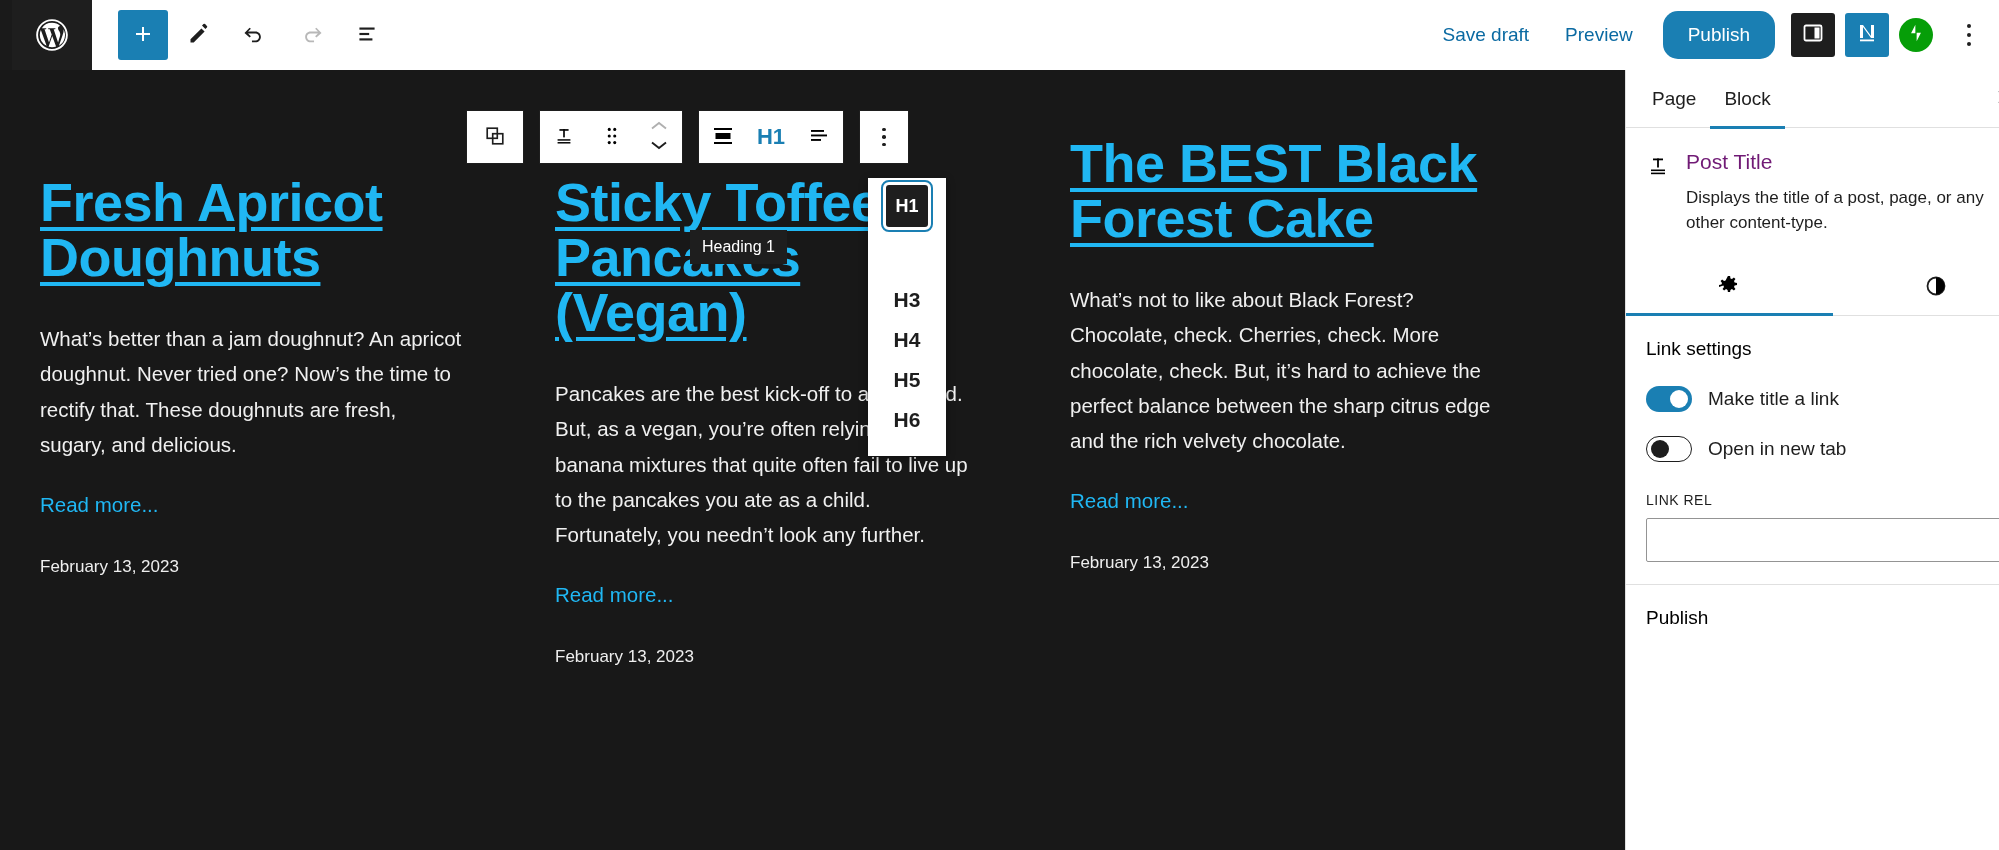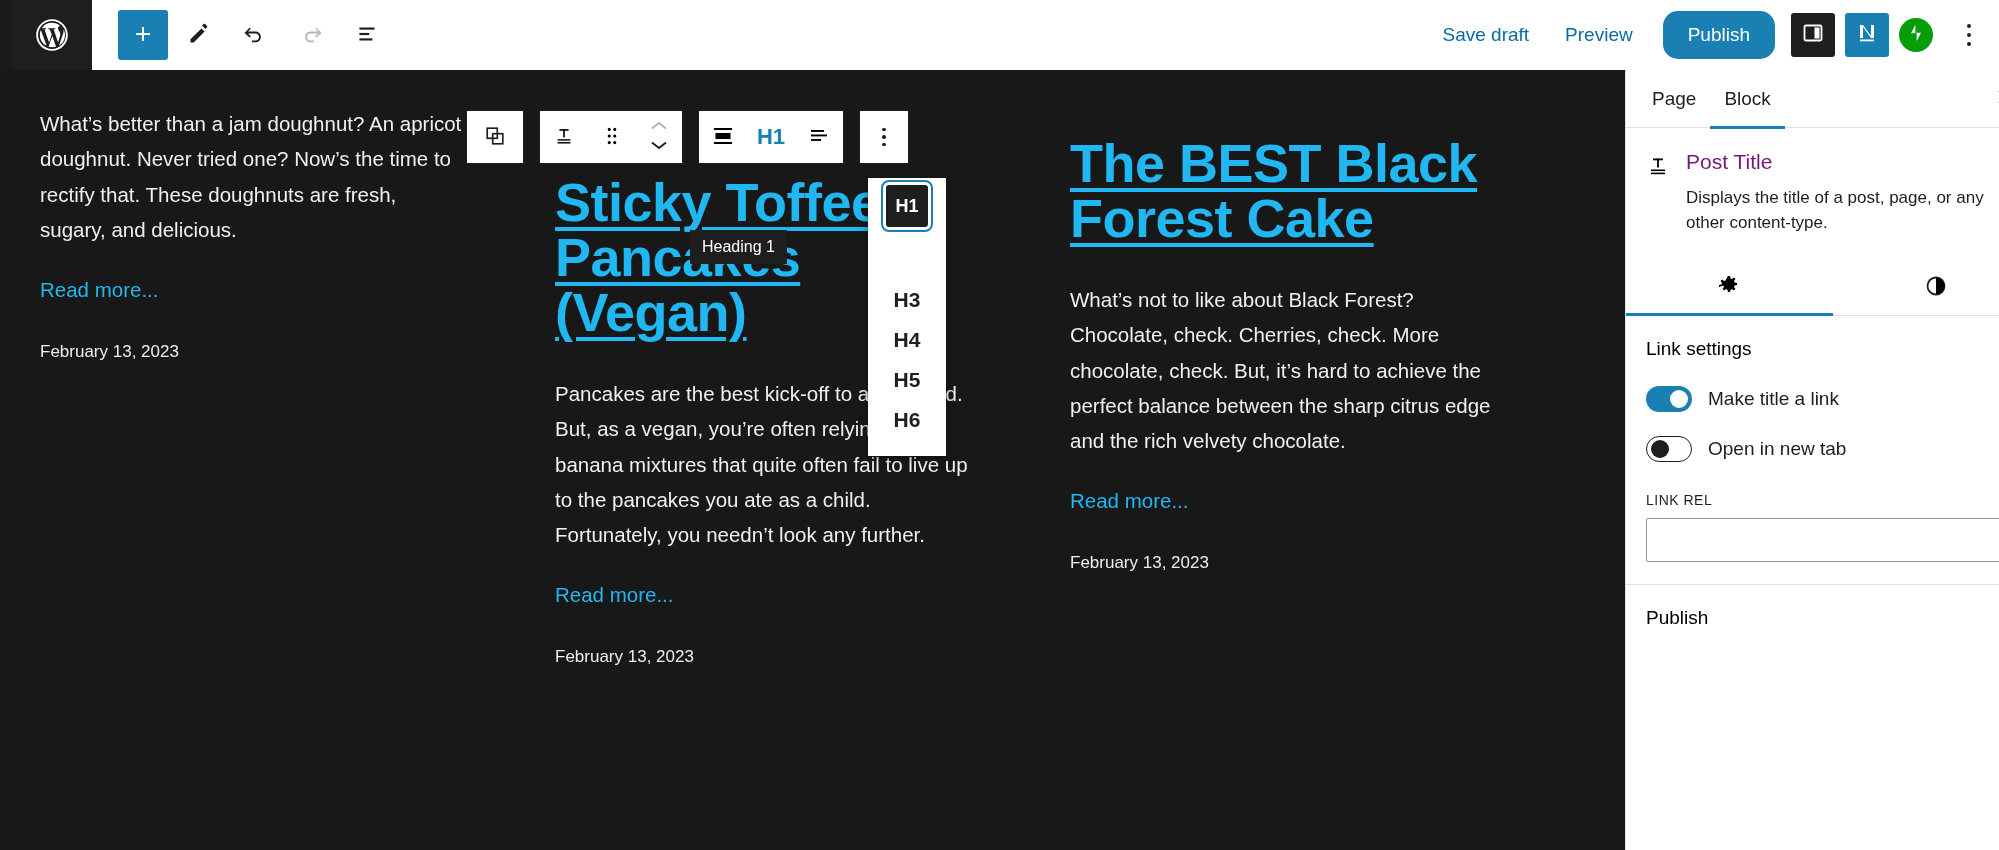--- a/index.html
+++ b/index.html
@@ -336,6 +336,7 @@
   <div class="columns">
 
     <div class="col c1">
+      <div class="post-title">Fresh Apricot Doughnuts</div>
       <div class="post-excerpt">What’s better than a jam doughnut? An apricot doughnut. Never tried one? Now’s the time to rectify that. These doughnuts are fresh, sugary, and delicious.</div>
       <div class="read-more">Read more...</div>
       <div class="post-date">February 13, 2023</div>

